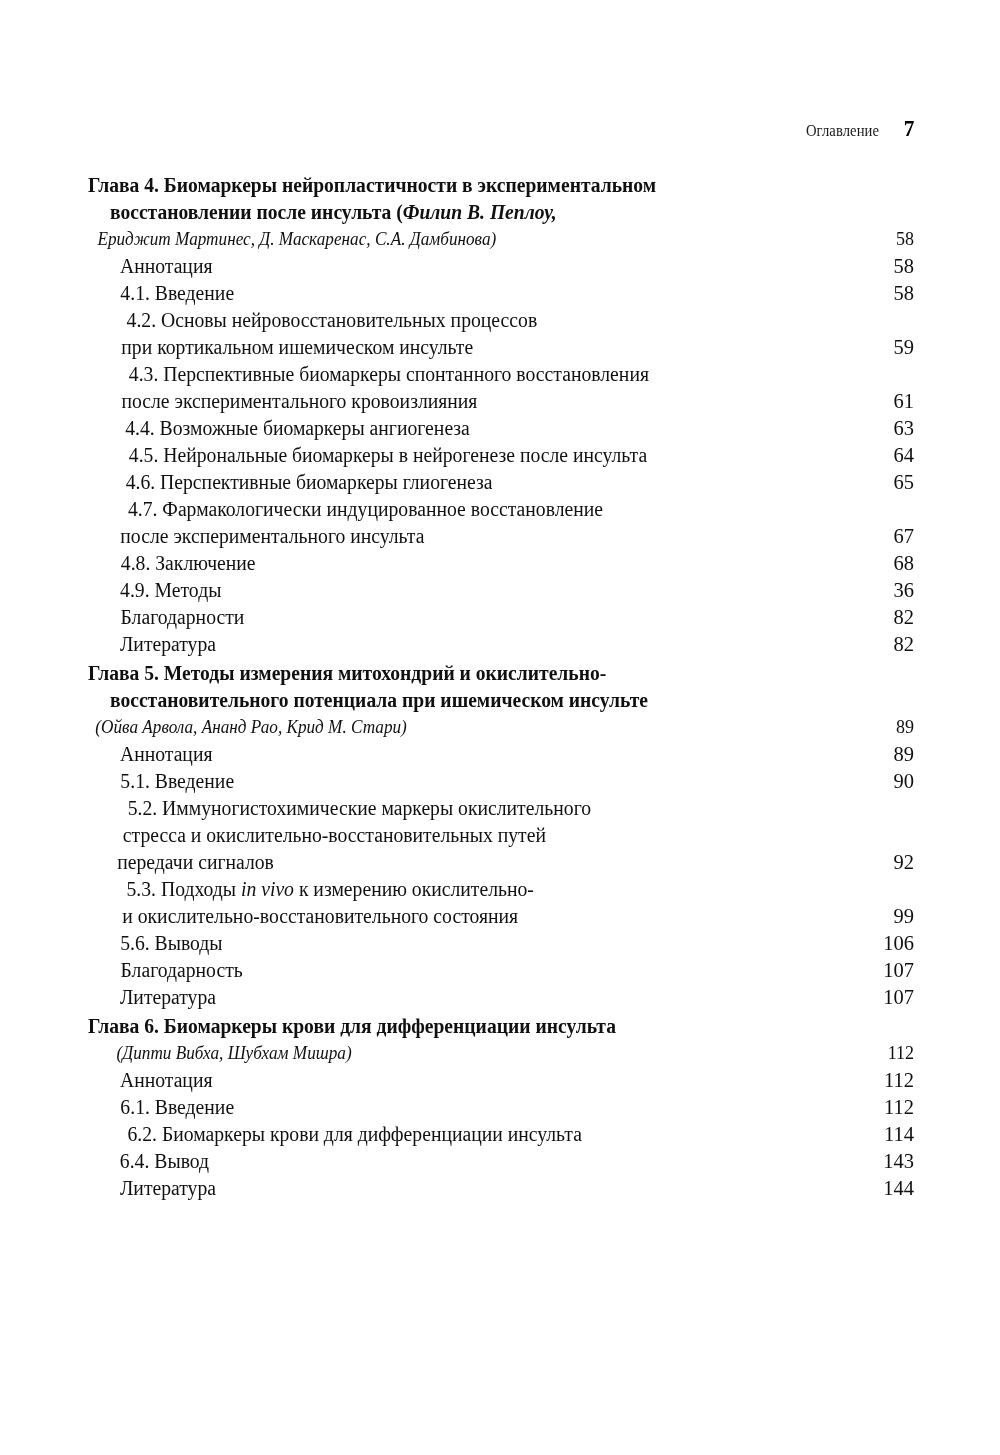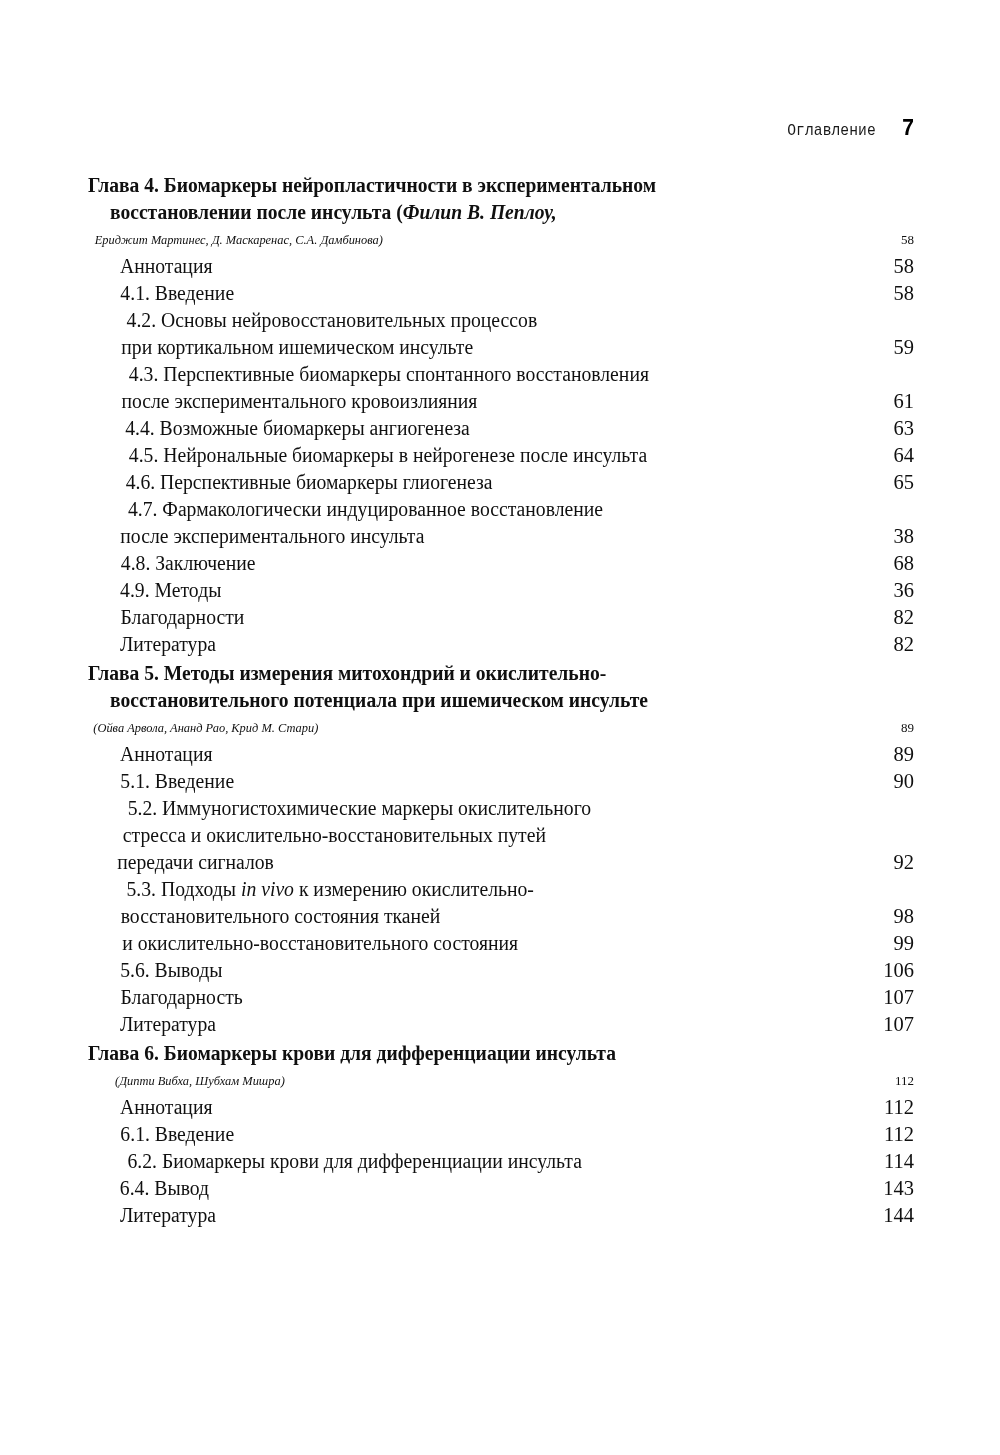--- a/index.html
+++ b/index.html
@@ -24,7 +24,7 @@
     display: flex;
     align-items: baseline;
     gap: 18px;
-    font-family: Liberation Mono, monospace;
+    font-family: Liberation Serif, serif;
   }
   #running-head .rh-label {
     font-size: 17px;

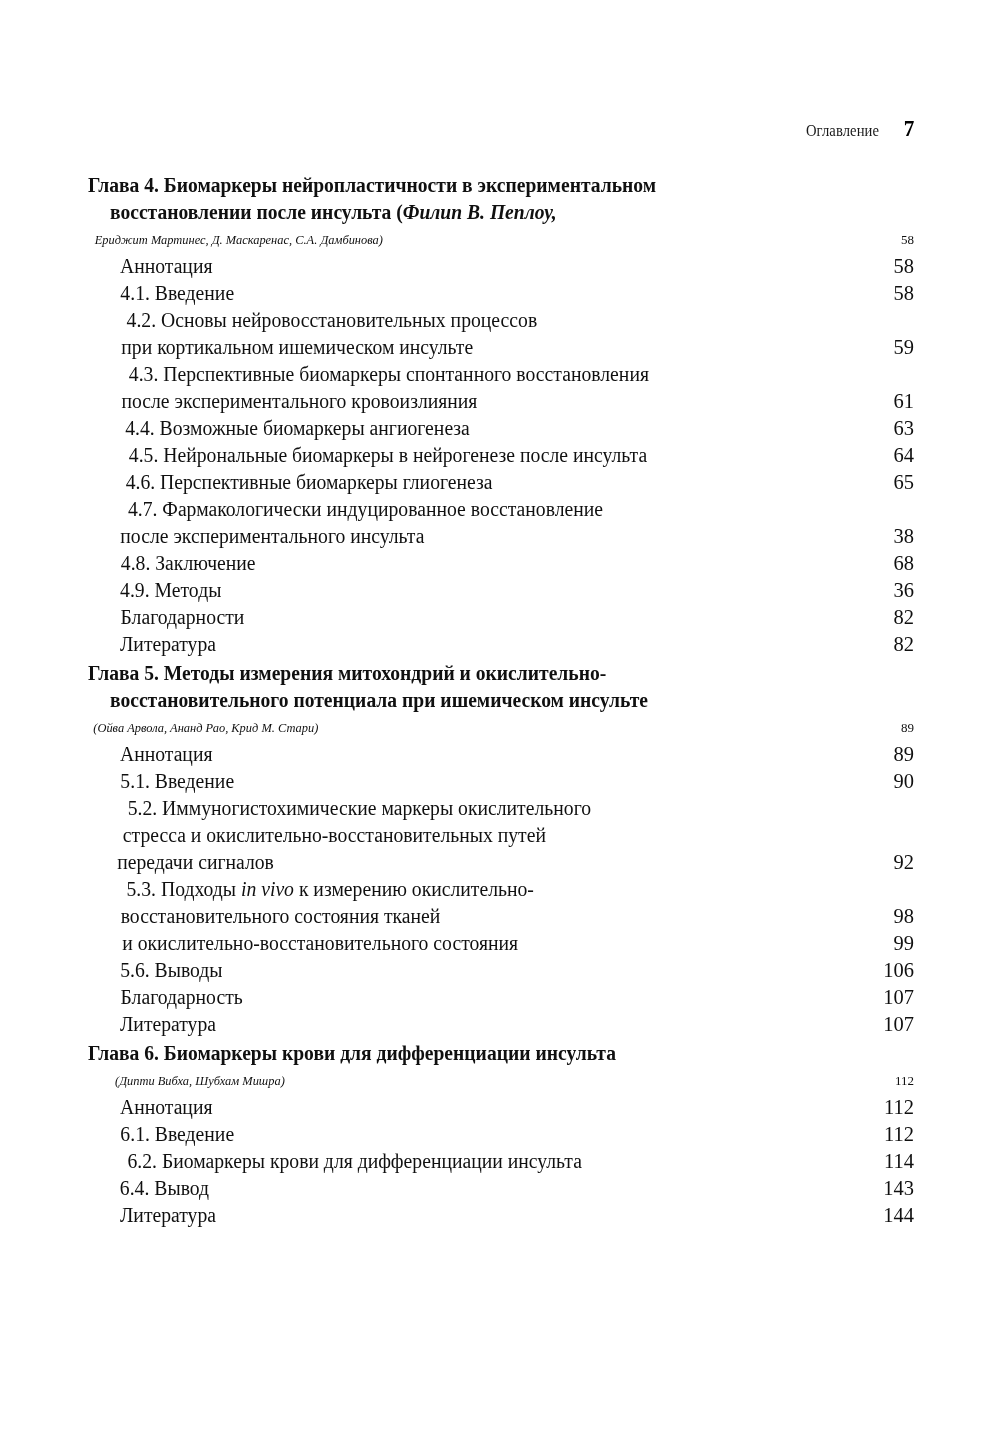--- a/index.html
+++ b/index.html
@@ -121,7 +121,7 @@
   .ch-row {
     display: flex;
     align-items: center;
-    font-size: 13px;
+    font-size: 18px;
     line-height: 27px;
     white-space: nowrap;
   }

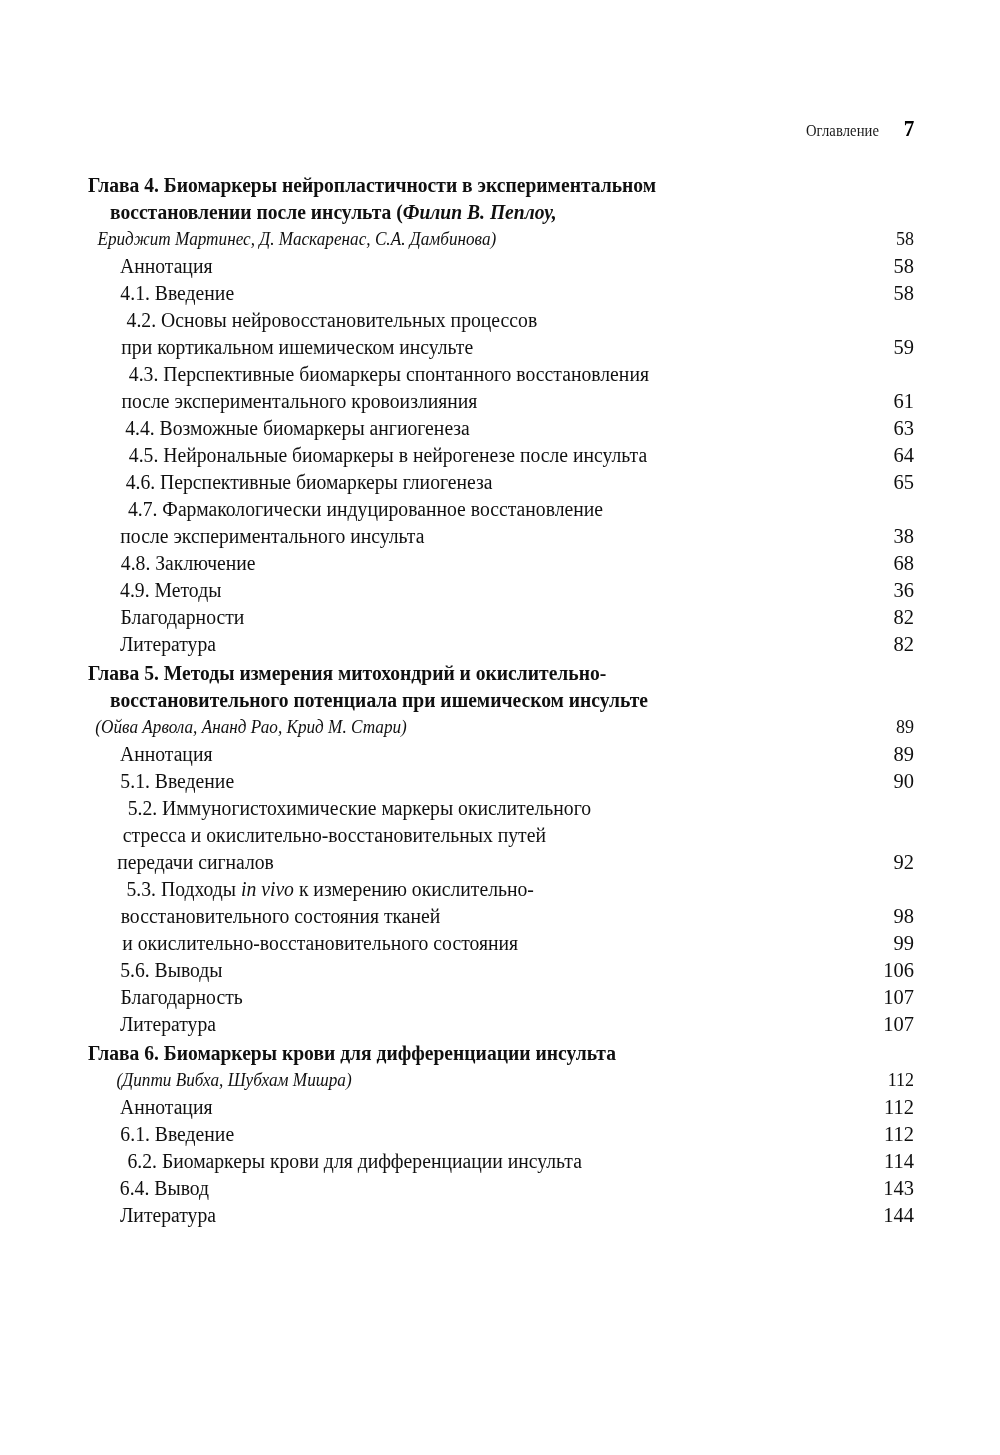--- a/index.html
+++ b/index.html
@@ -232,7 +232,7 @@
       <div class="row entry cont">
         <span class="label">после экспериментального инсульта</span>
         <span class="leader"></span>
-        <span class="folio">38</span>
+        <span class="folio">67</span>
       </div>
       <div class="row entry">
         <span class="label">4.8. Заключение</span>

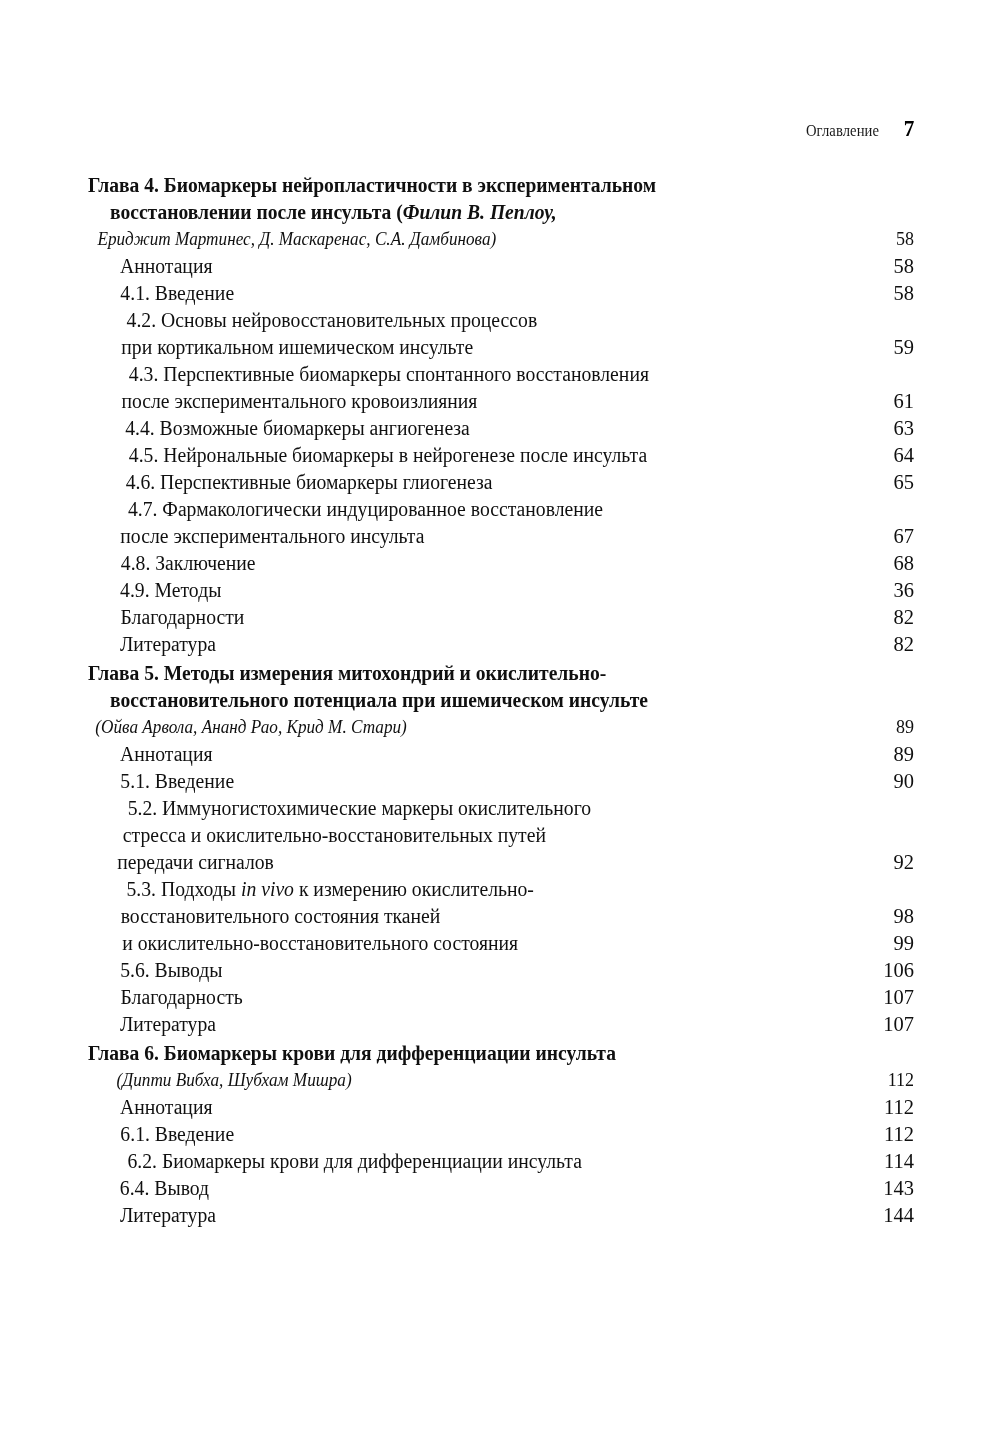--- a/index.html
+++ b/index.html
@@ -298,11 +298,6 @@
         <span class="folio"></span>
       </div>
       <div class="row entry cont">
-        <span class="label">восстановительного состояния тканей</span>
-        <span class="leader"></span>
-        <span class="folio">98</span>
-      </div>
-      <div class="row entry cont">
         <span class="label">и окислительно-восстановительного состояния</span>
         <span class="leader"></span>
         <span class="folio">99</span>

